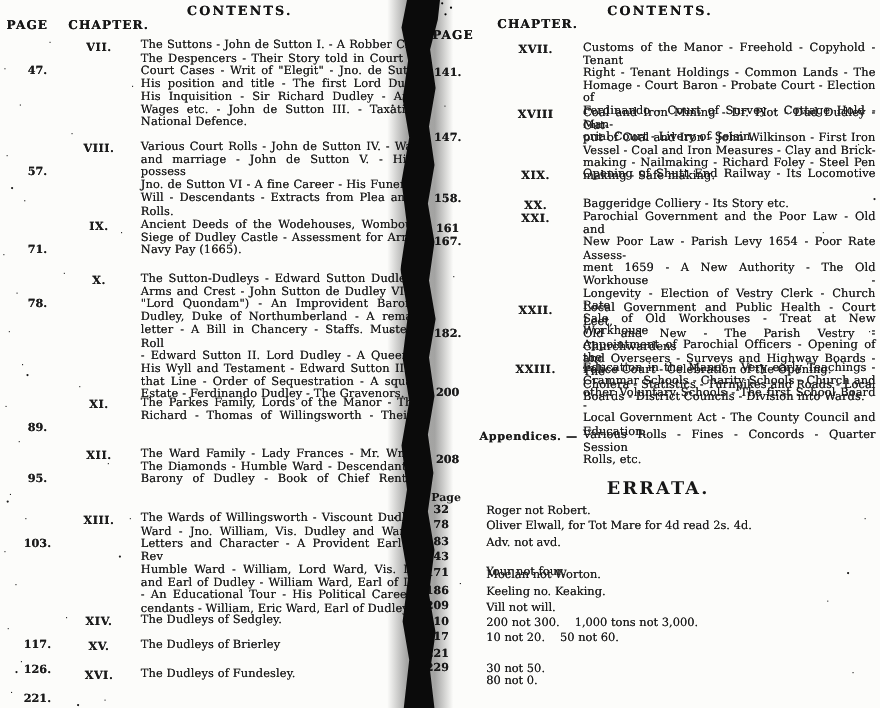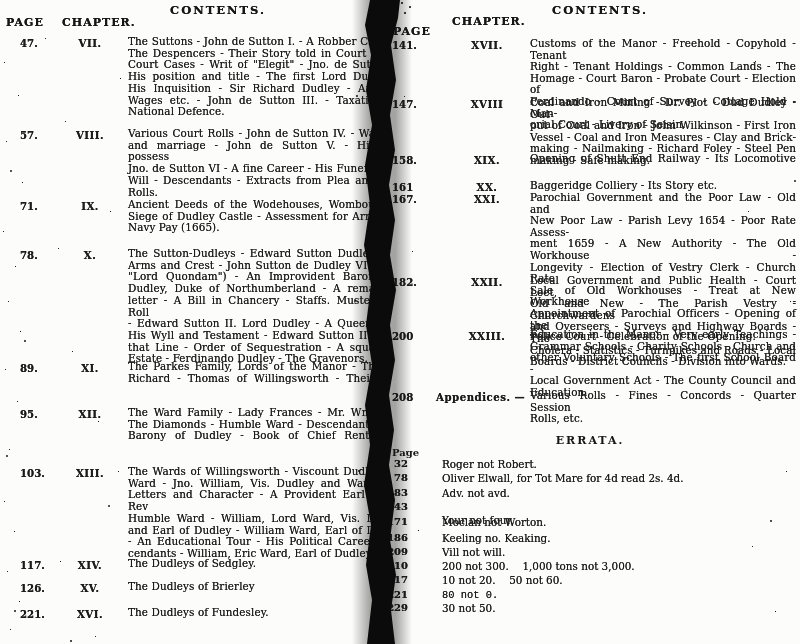--- a/index.html
+++ b/index.html
@@ -18,7 +18,7 @@
     position:absolute;top:1px;font-weight:bold;font-size:10.2px;
     text-shadow:0 0 .4px #333;white-space:nowrap;
   }
-  .pnum{text-align:left;}
+  .pnum{text-align:center;margin-top:21px;}
   .chap{text-align:center;letter-spacing:.5px;}
   .lines{position:absolute;top:0;}
   .line{

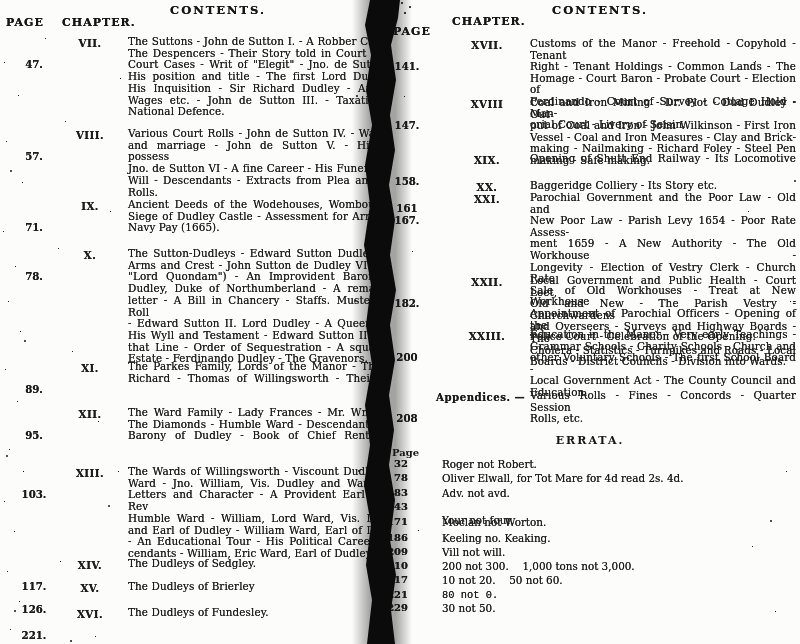--- a/index.html
+++ b/index.html
@@ -27,7 +27,7 @@
     white-space:normal;
   }
   .j{text-align:justify;text-align-last:justify;}
-  .errata-title{font-size:11px;letter-spacing:2px;text-align:center;width:110px;}
+  .errata-title{font-size:16px;letter-spacing:2px;text-align:right;width:110px;}
   .err-pnum{position:absolute;font-weight:bold;font-size:10px;text-align:right;width:30px;text-shadow:0 0 .4px #333;}
   .err-text{position:absolute;font-size:10.4px;white-space:pre;text-shadow:0 0 .45px #3a3a3a;}
   .page-label{font-size:10px;font-weight:bold;}

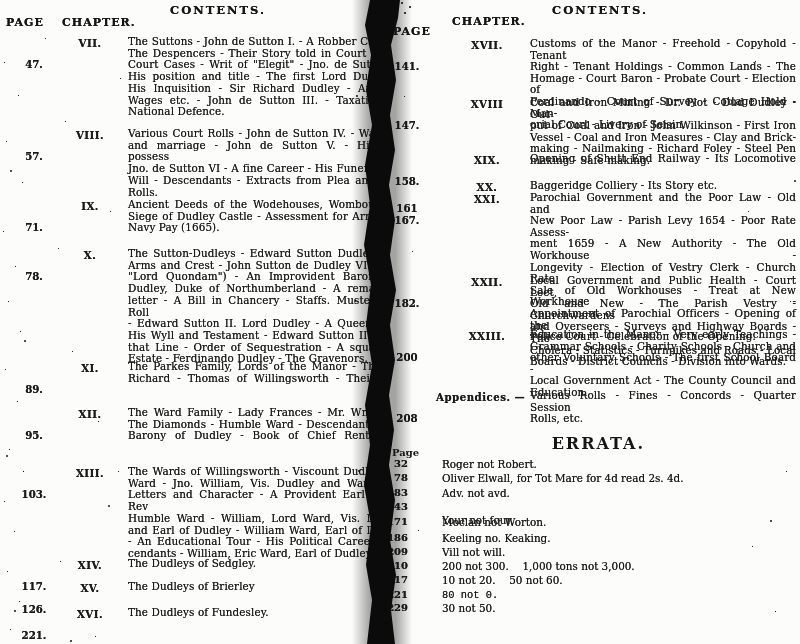--- a/index.html
+++ b/index.html
@@ -291,7 +291,7 @@
     </div>
     <div>
       <div class="err-pnum" style="left: 378px; top: 589px;">221</div>
-      <div class="err-text" style="left: 442px; top: 589px; font-family: Liberation Mono, monospace;">80 not 0.</div>
+      <div class="err-text" style="left: 442px; top: 613px;">80 not 0.</div>
     </div>
     <div>
       <div class="err-pnum" style="left: 378px; top: 602px;">229</div>

